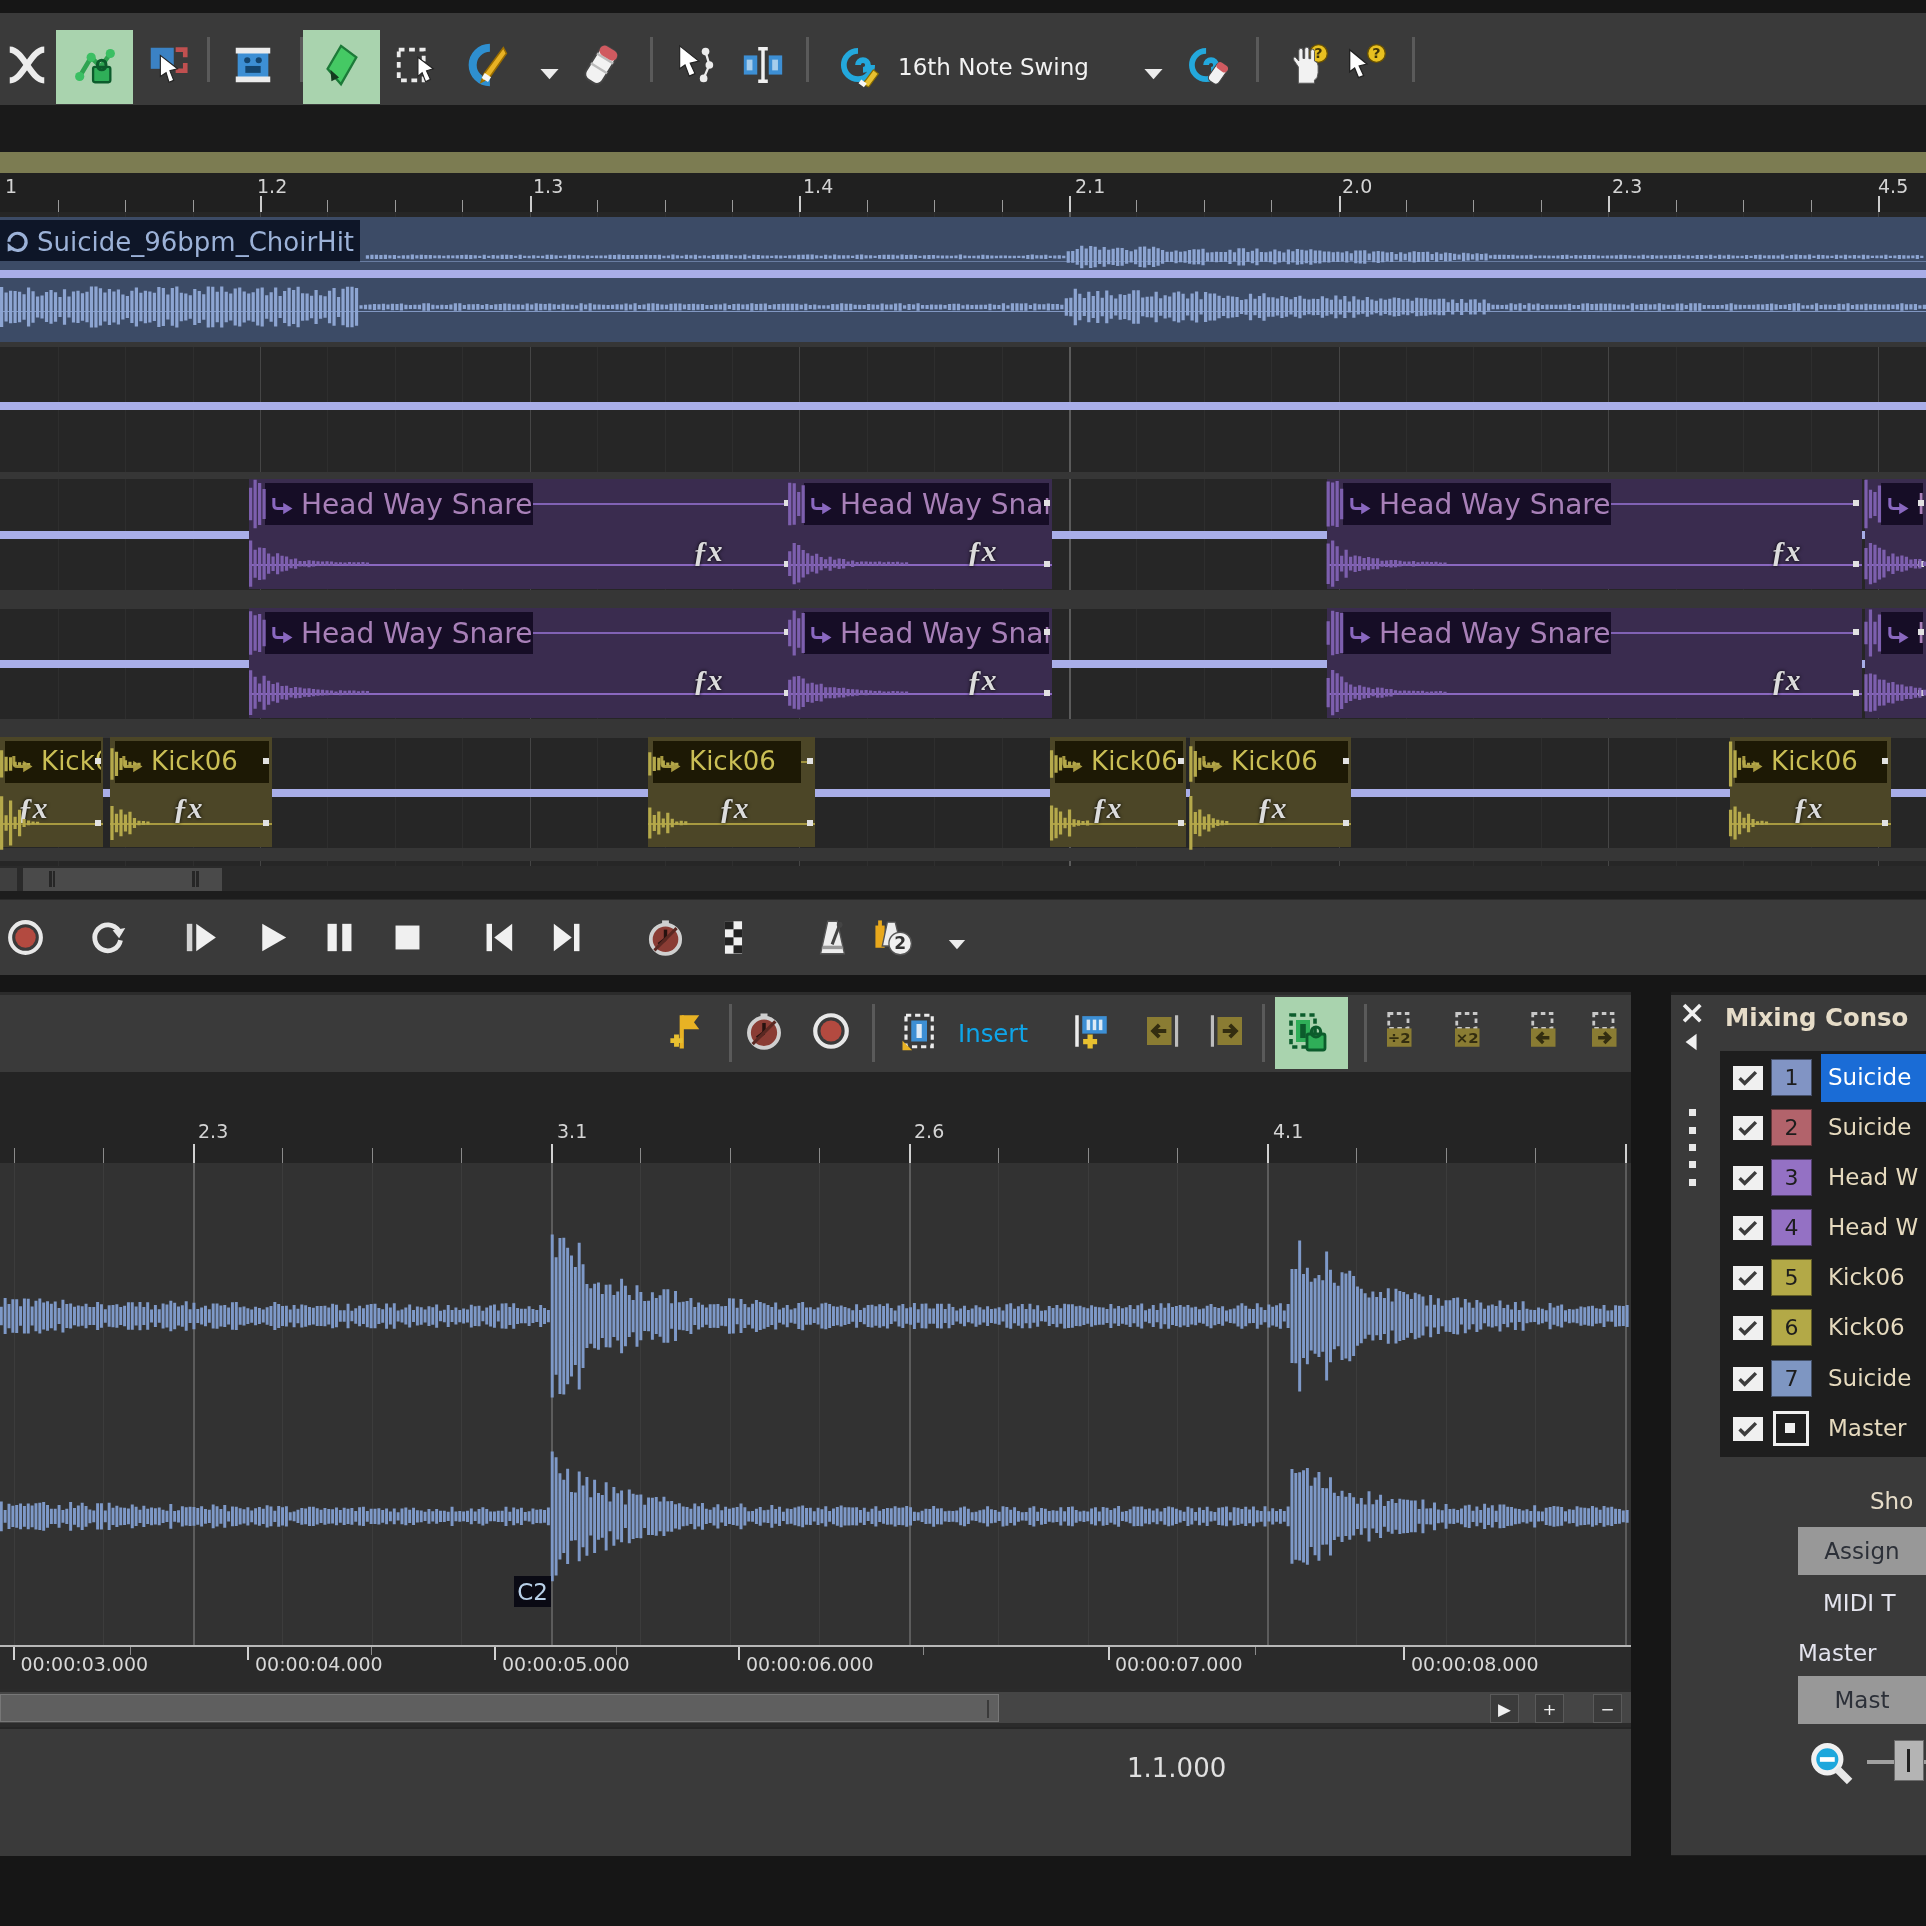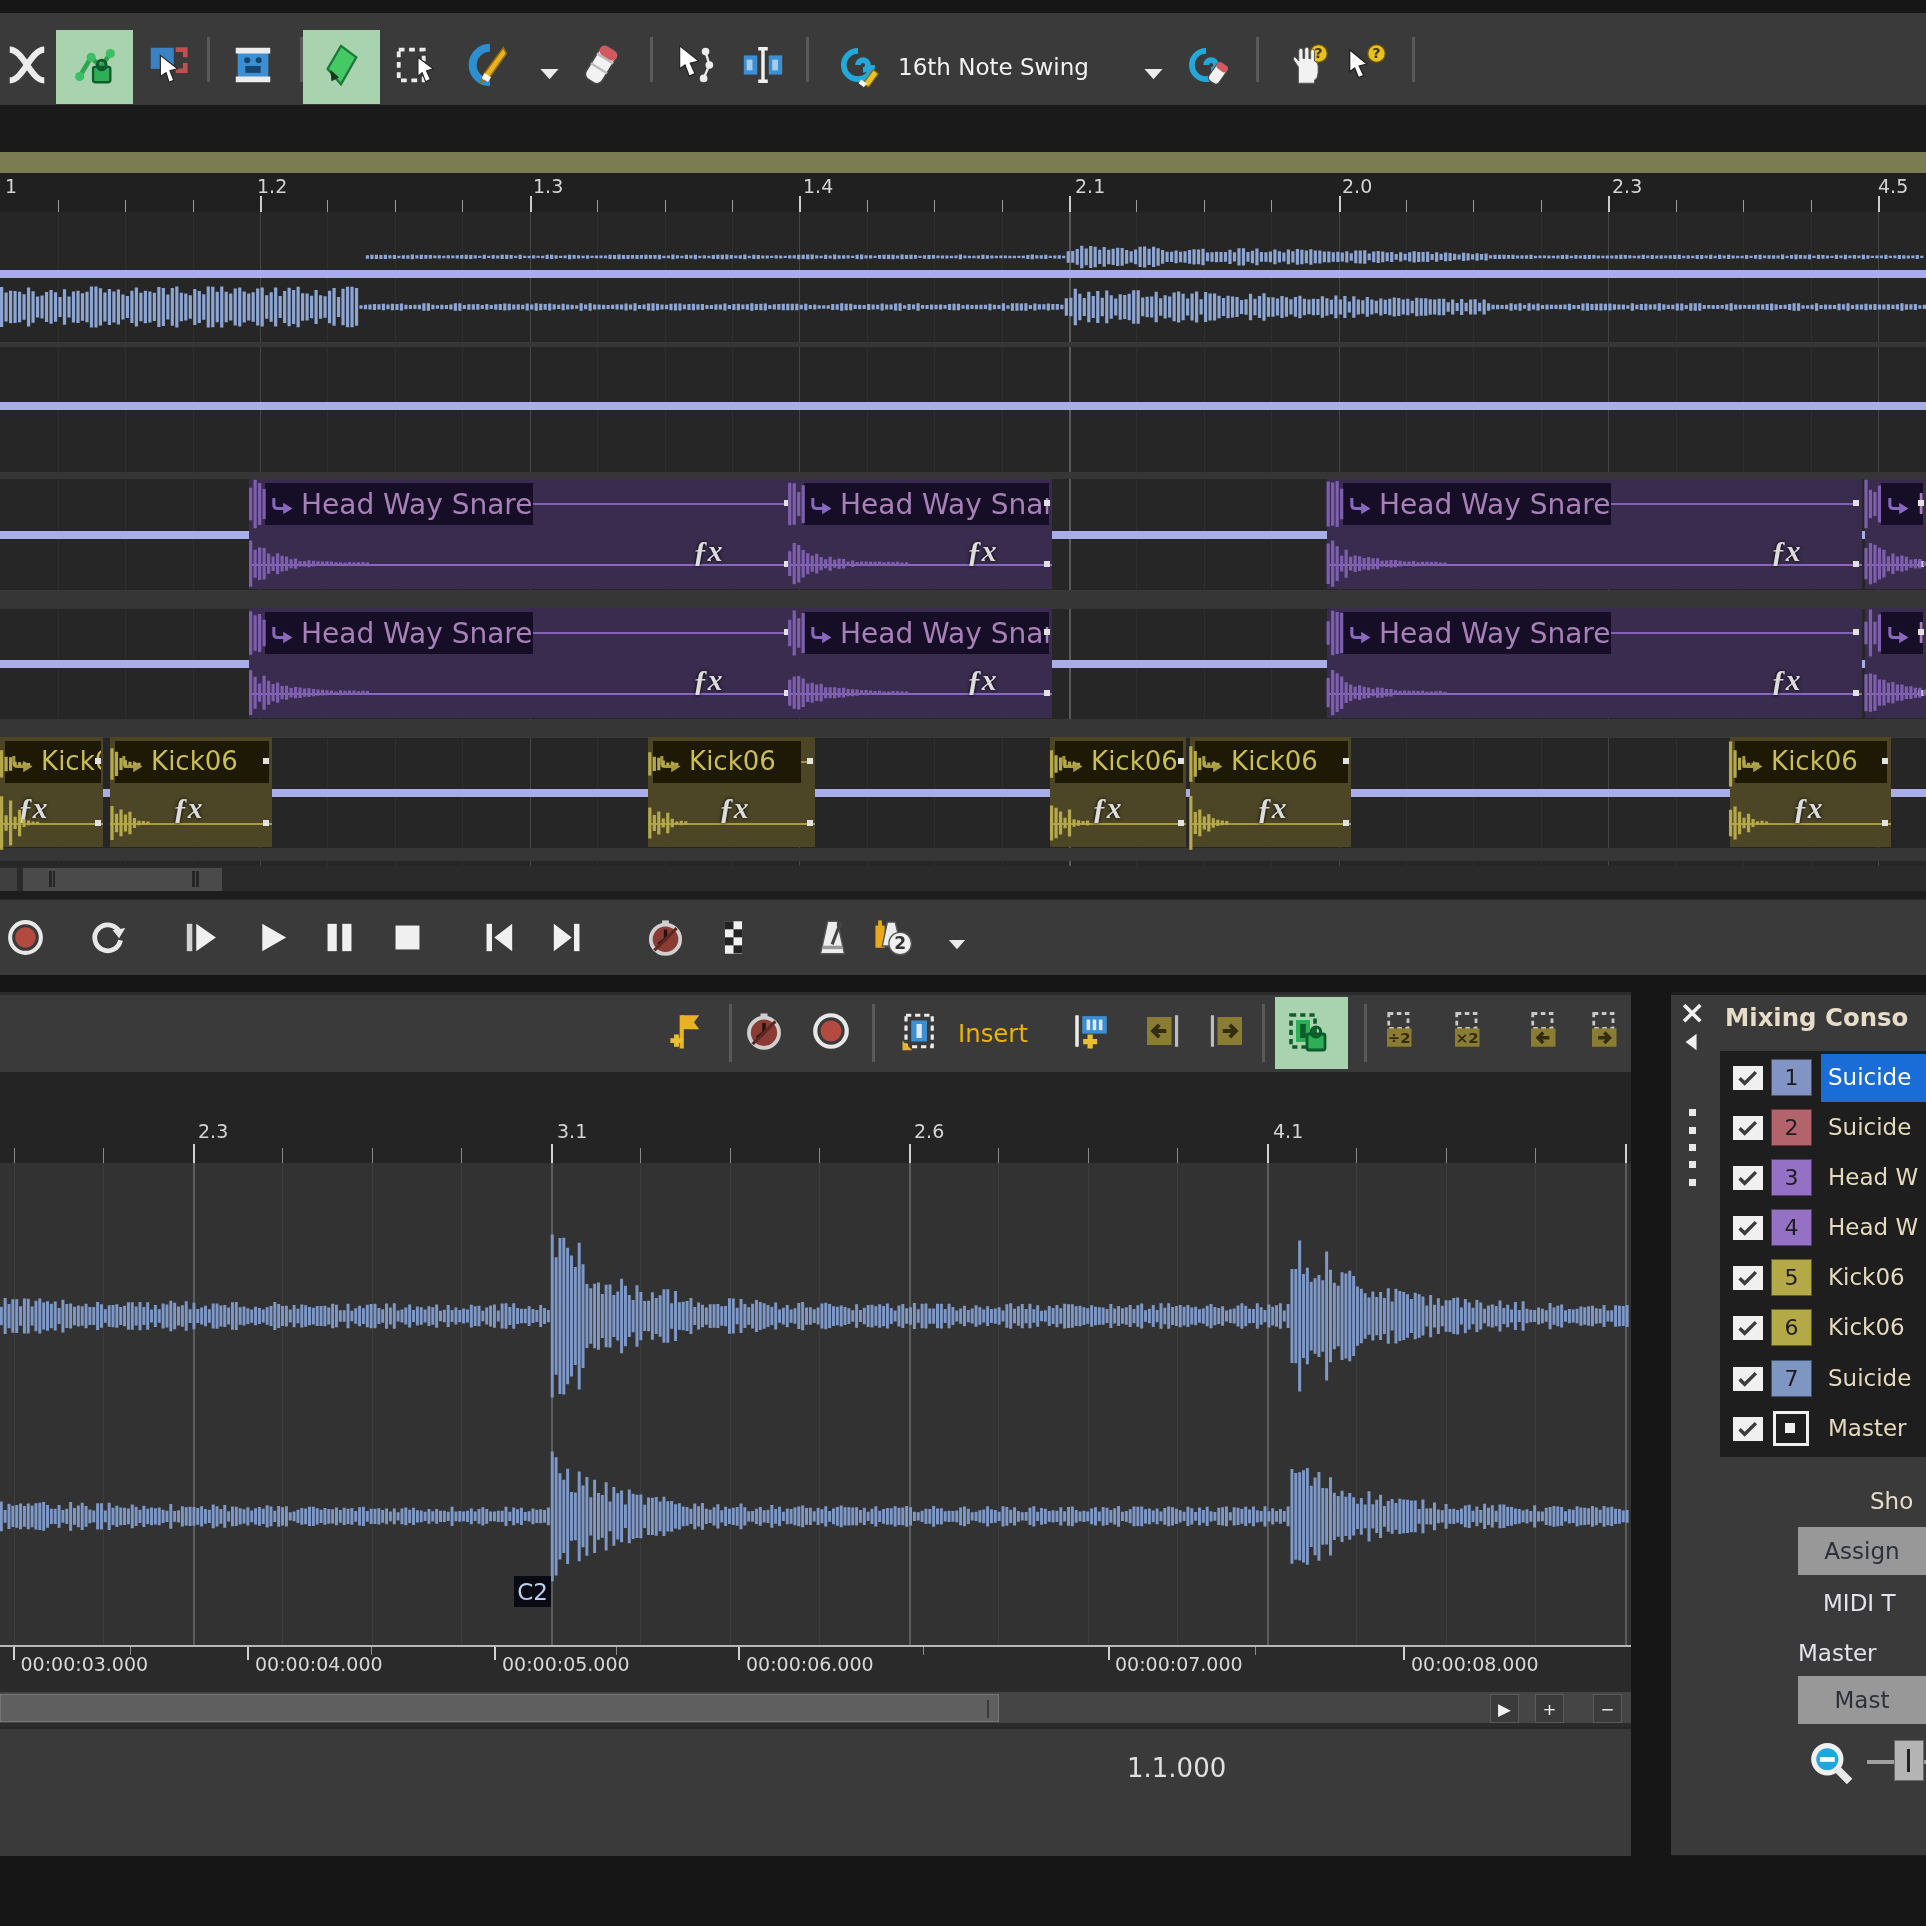--- a/index.html
+++ b/index.html
@@ -54,6 +54,19 @@
       <div class="abs" style="left: 1743px; top: 0px; width: 1.3px; height: 679px; background: rgb(46, 46, 46);"></div>
       <div class="abs" style="left: 1811px; top: 0px; width: 1.3px; height: 679px; background: rgb(46, 46, 46);"></div>
       <div class="abs" style="left: 1878px; top: 0px; width: 1.3px; height: 679px; background: rgb(69, 69, 69);"></div>
+      <div class="abs" style="left: 0px; top: 4.5px; width: 1926px; height: 126px; background: rgb(60, 75, 102);">
+        <div class="abs" style="left: 0px; top: 94px; width: 1926px; height: 1.3px; background: rgb(141, 165, 210); opacity: 0.85;"></div>
+        <div class="abs" style="left: 360px; top: 44px; width: 1567px; height: 1.3px; background: rgb(141, 165, 210); opacity: 0.55;"></div>
+        <div class="abs clip-label" style="left: 0px; top: 3.9px; width: 360px; height: 41px; background: rgb(14, 22, 40);">
+          <div class="abs icon" style="left: 3.9px; top: 6.4px; width: 29.5px; height: 29.5px;">
+            <svg viewBox="0 0 24 24" xmlns="http://www.w3.org/2000/svg">
+              <path d="M4 12a7 7 0 1 1 2 5" fill="none" stroke="#9cb2d8" stroke-width="2.6"></path>
+              <polygon points="3,13 9,18 3,20" fill="#9cb2d8"></polygon>
+            </svg>
+          </div>
+          <span class="abs" style="left: 37px; top: 6.4px; font-size: 26px; color: rgb(156, 178, 216); white-space: nowrap;">Suicide_96bpm_ChoirHit</span>
+        </div>
+      </div>
       <div class="abs" style="left: 0px; top: 130px; width: 1926px; height: 5.1px; background: rgb(54, 54, 54);"></div>
       <div class="abs" style="left: 0px; top: 260px; width: 1926px; height: 7px; background: rgb(54, 54, 54);"></div>
       <div class="abs" style="left: 0px; top: 378px; width: 1926px; height: 18.6px; background: rgb(54, 54, 54);"></div>

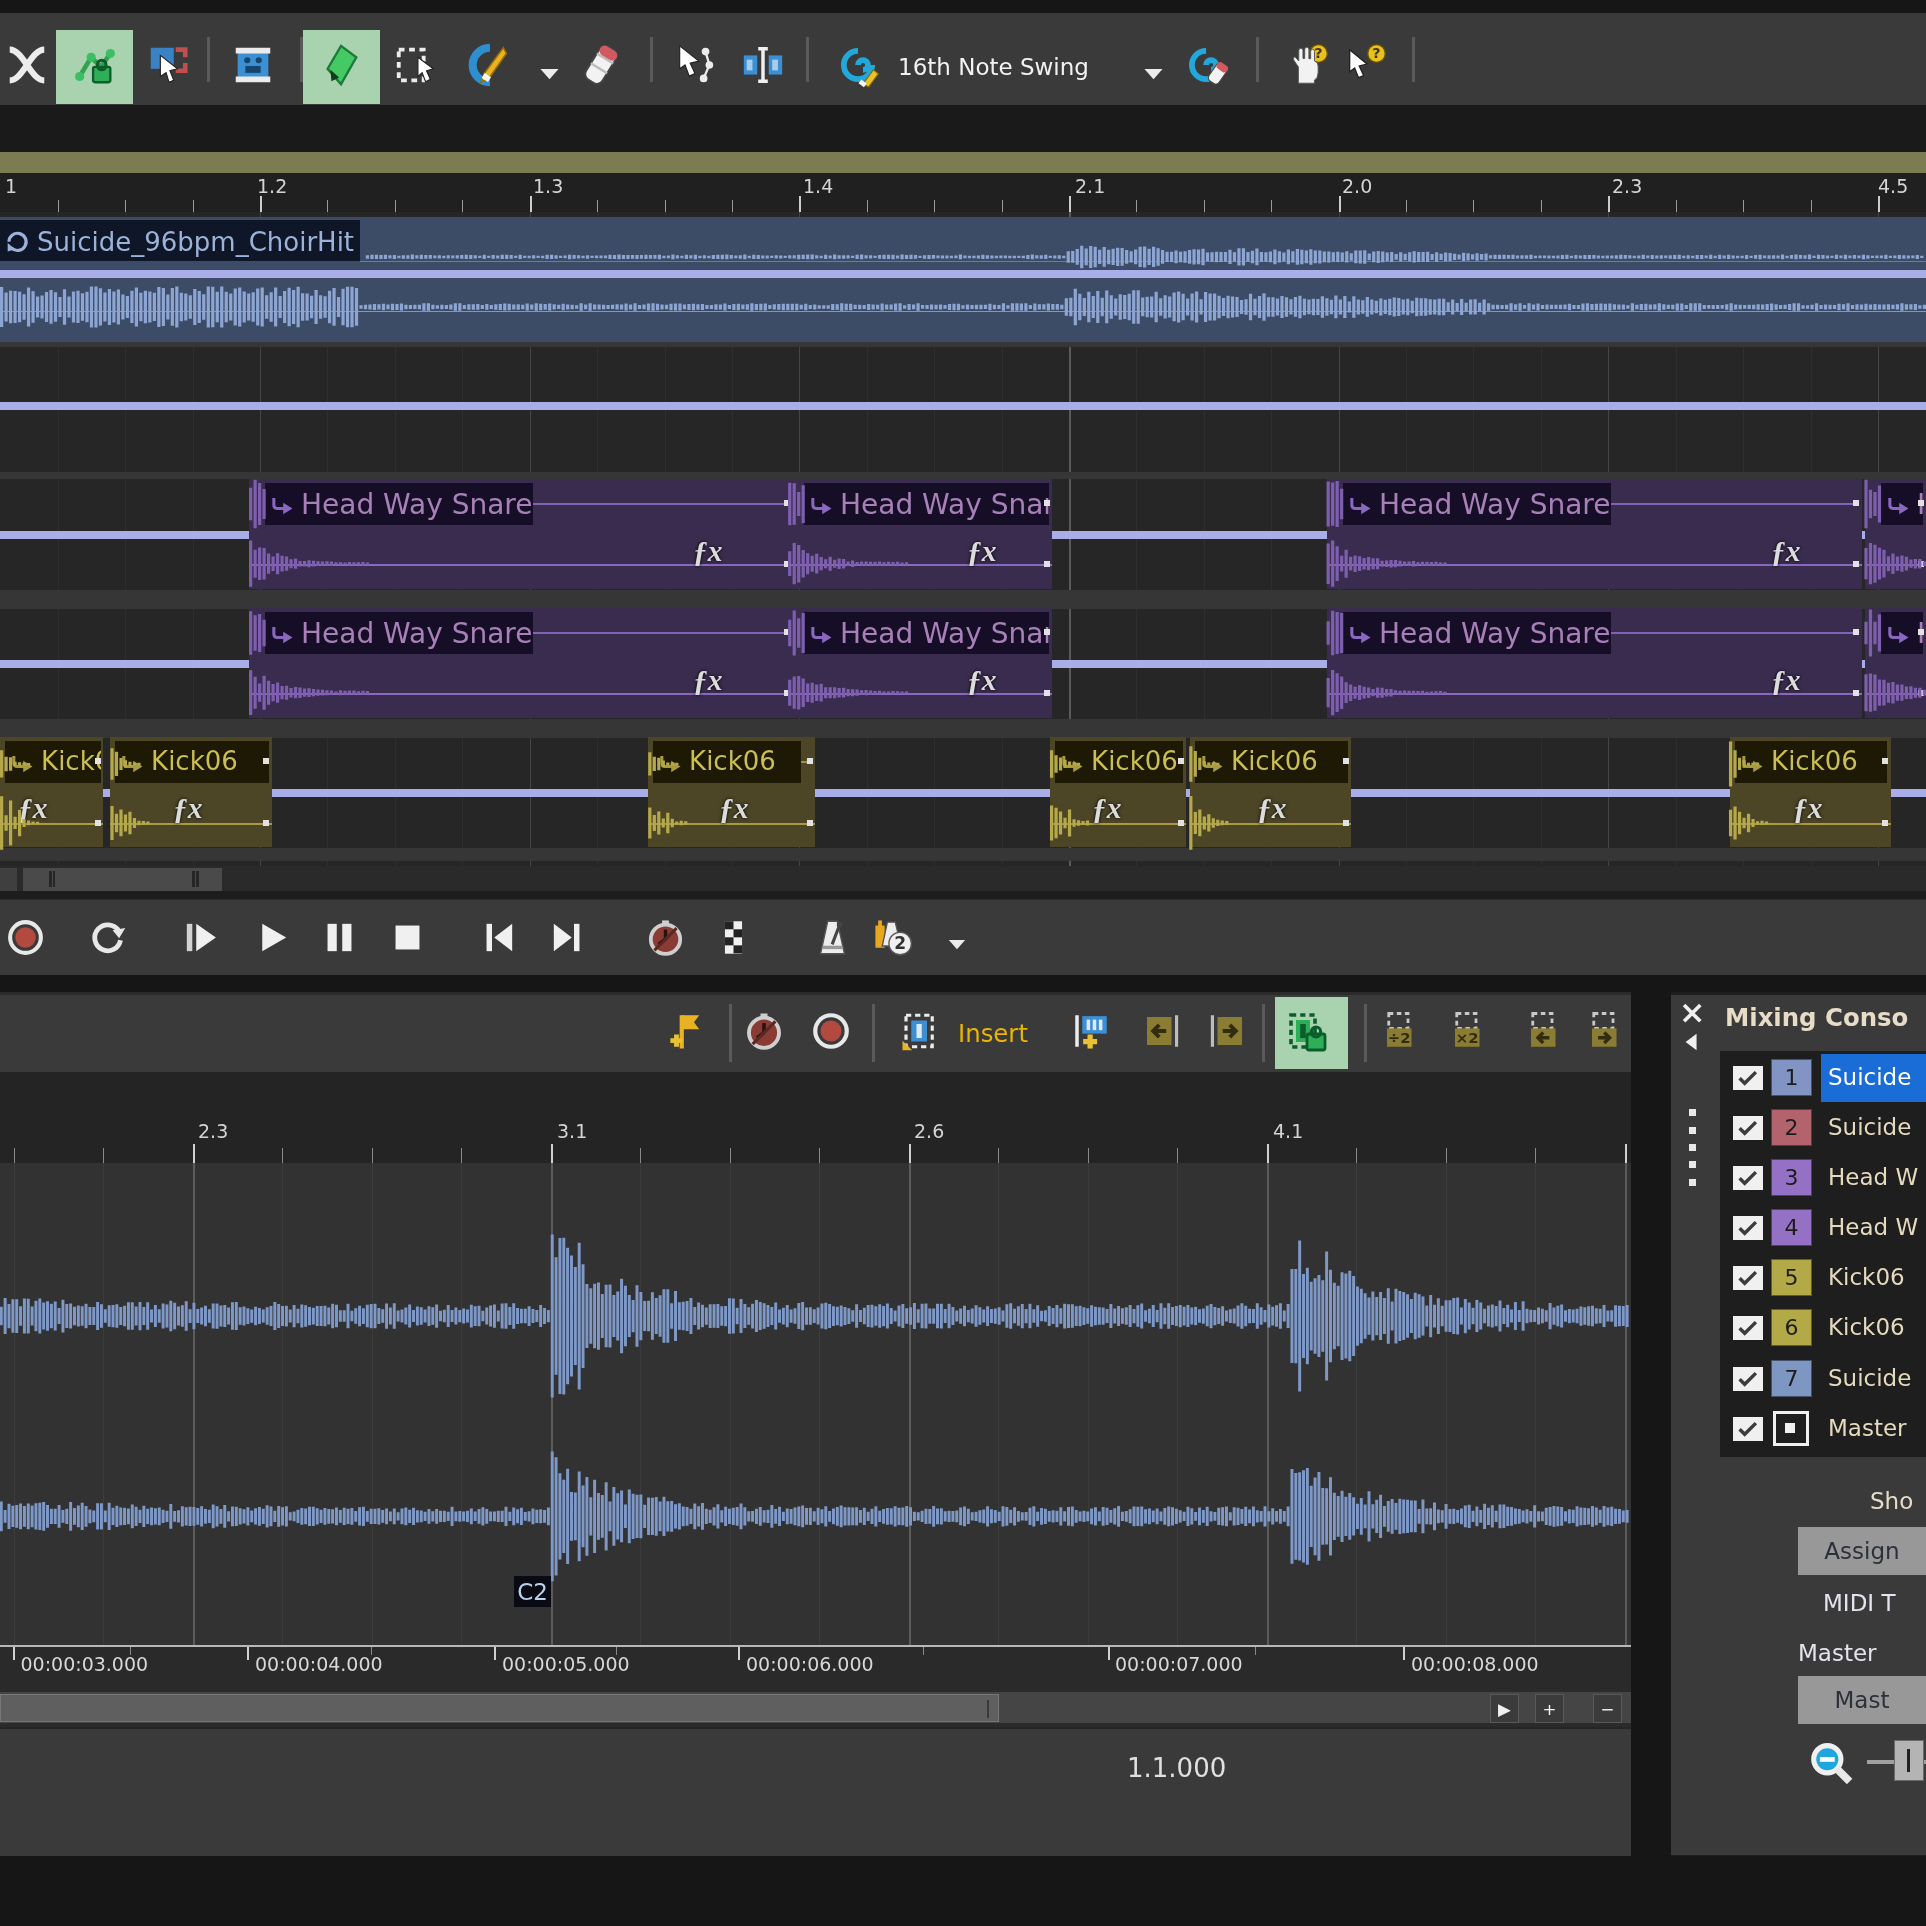--- a/index.html
+++ b/index.html
@@ -440,7 +440,7 @@
           <path d="M7.5 15.8h6M11 12.8l3 3-3 3" stroke="#332d10" stroke-width="2" fill="none"></path>
         </svg>
       </div>
-      <div class="abs" style="left: 958px; top: 27px; font-size: 24.4px; color: #eab308;">Insert</div>
+      <div class="abs" style="left: 958px; top: 27px; font-size: 24.4px; color: #0ea5e9;">Insert</div>
       <div class="abs" style="left: 0px; top: 80px; width: 1631px; height: 91px; background: rgb(36, 36, 36);"></div>
       <div class="abs" style="left: 0px; top: 171px; width: 1631px; height: 482px; background: rgb(50, 50, 50); overflow: hidden;">
         <div class="abs" style="left: 14px; top: 0px; width: 1.3px; height: 482px; background: rgb(60, 60, 60);"></div>

